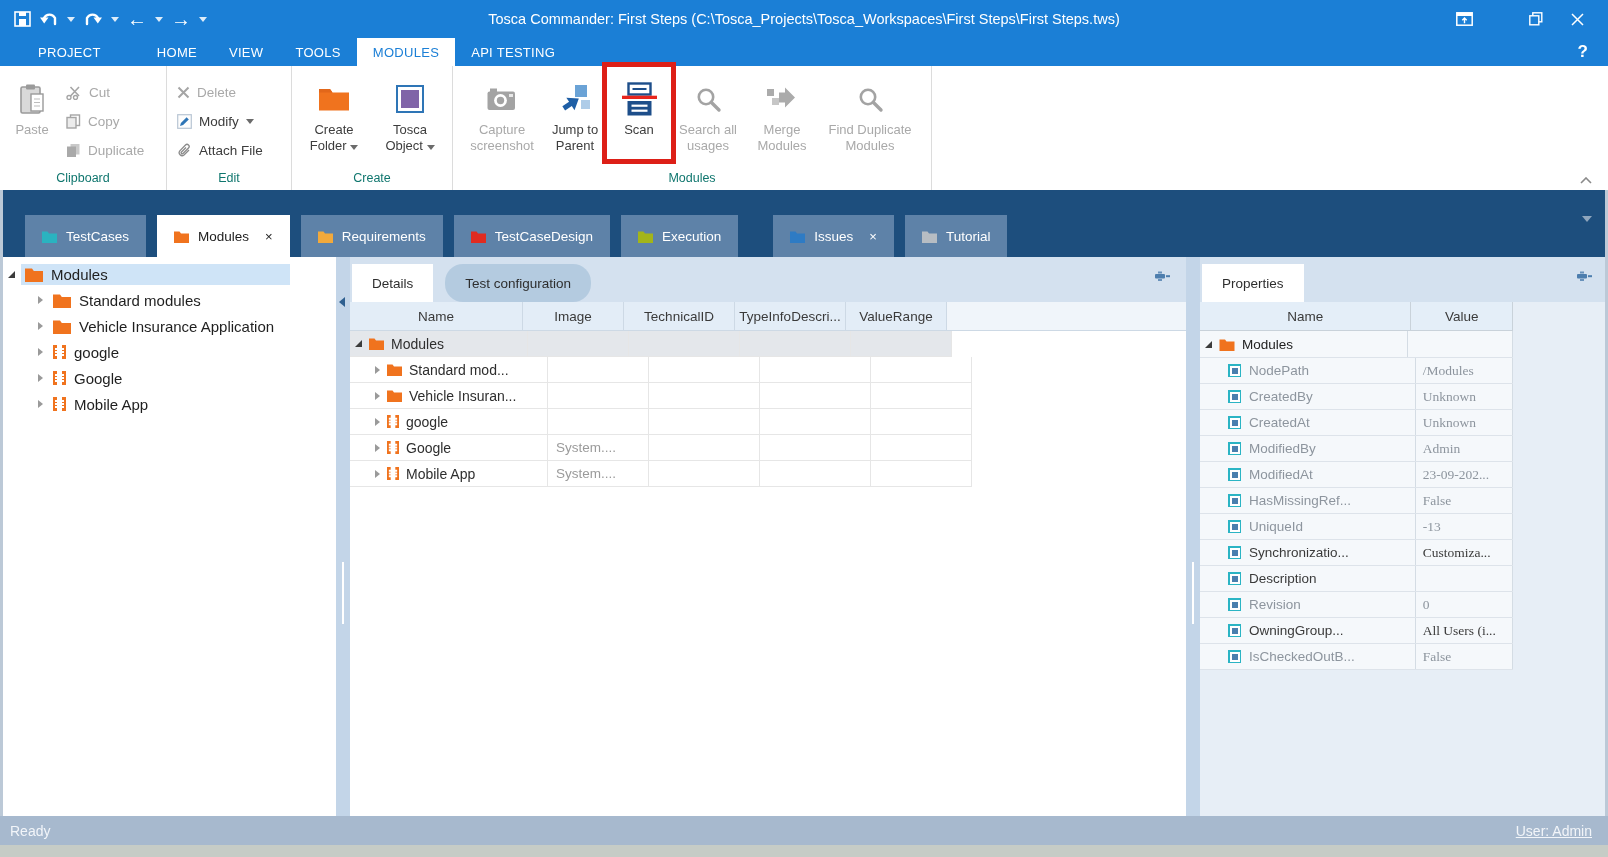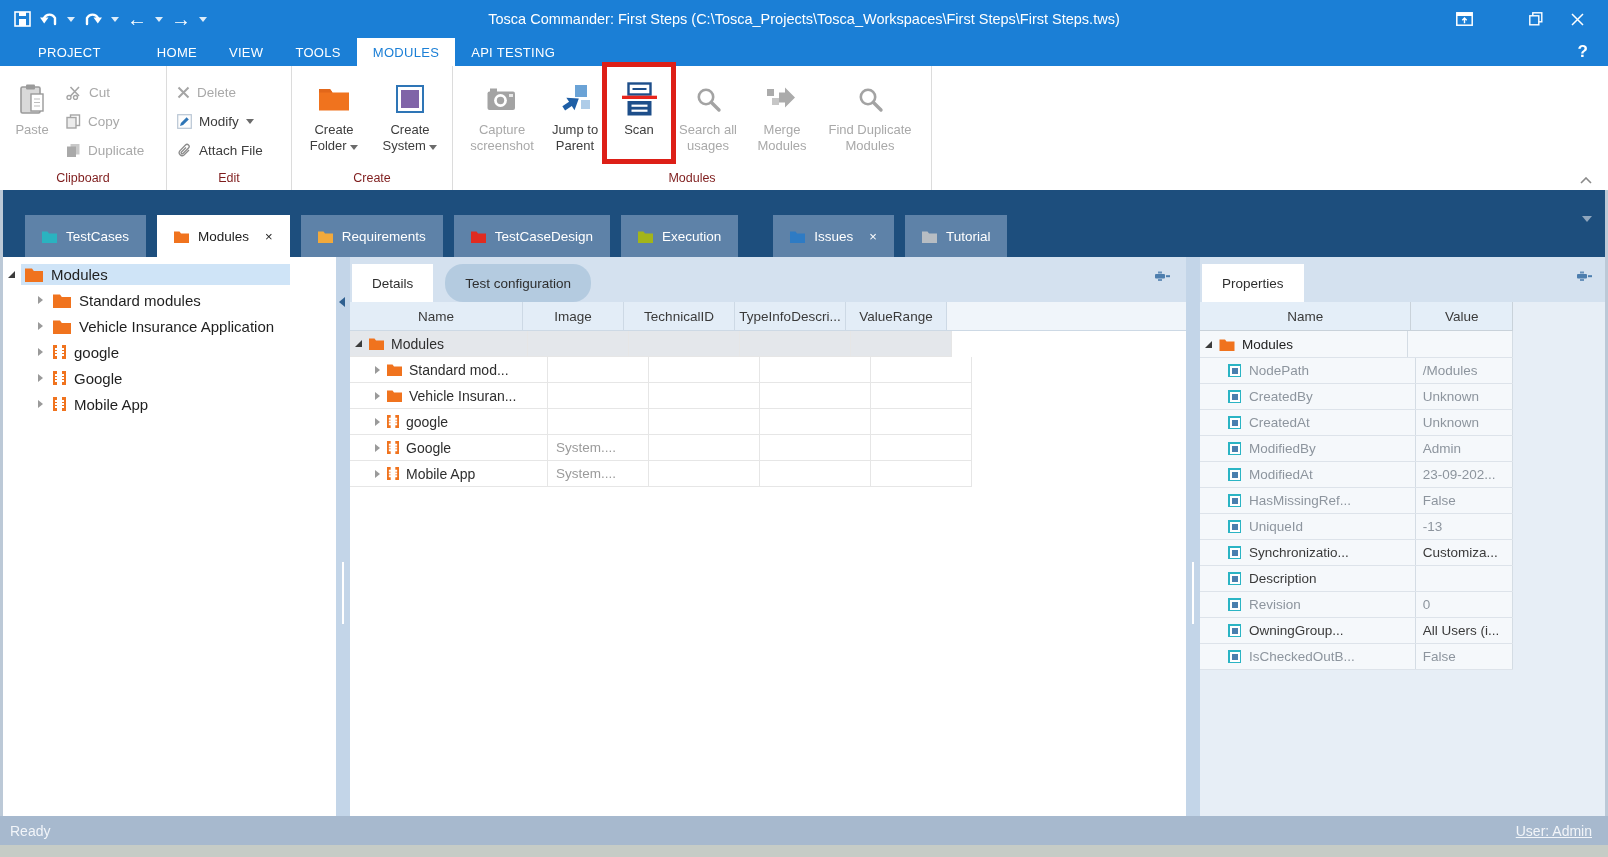--- a/index.html
+++ b/index.html
@@ -260,7 +260,7 @@
                 <div></div>
               </span>
           </div>
-          <div class="lbl"><span>Create System</span> <span class="caret-down caret-dark"></span></div>
+          <div class="lbl"><span>Tosca Object</span> <span class="caret-down caret-dark"></span></div>
         </div>
       </div>
       <div class="rgroup-label">Create</div>

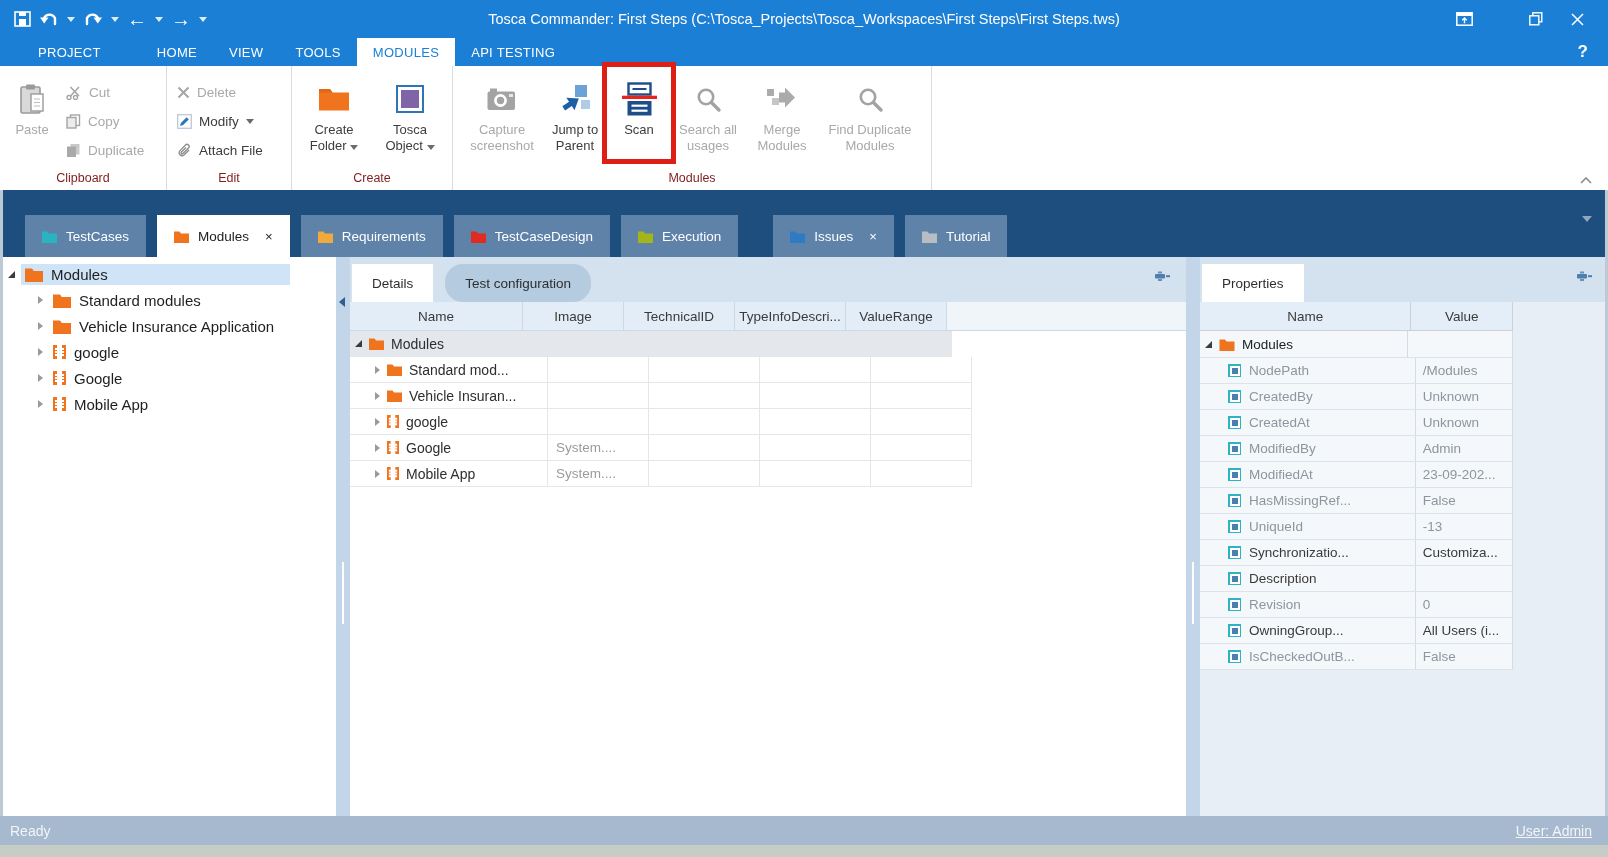--- a/index.html
+++ b/index.html
@@ -23,7 +23,7 @@
   .ribbon{position:absolute;top:66px;left:0;right:0;height:124px;background:#fff;border-bottom:1px solid #d9dee4;display:flex;}
   .rgroup{position:relative;display:flex;flex-direction:column;padding:4px 4px 0 4px;border-right:1px solid #dcdcdc;}
   .rgroup-buttons{display:flex;flex:1;align-items:flex-start;}
-  .rgroup-label{text-align:center;color:#7f1d1d;font-size:12.5px;padding:0 0 5px;}
+  .rgroup-label{text-align:center;color:#0f766e;font-size:12.5px;padding:0 0 5px;}
   .bigbtn{display:flex;flex-direction:column;align-items:center;padding-top:6px;position:relative;}
   .bigbtn .icon-area{height:46px;display:flex;align-items:center;justify-content:center;}
   .bigbtn .lbl{font-size:13px;line-height:1.25;text-align:center;color:#3d3d3d;}

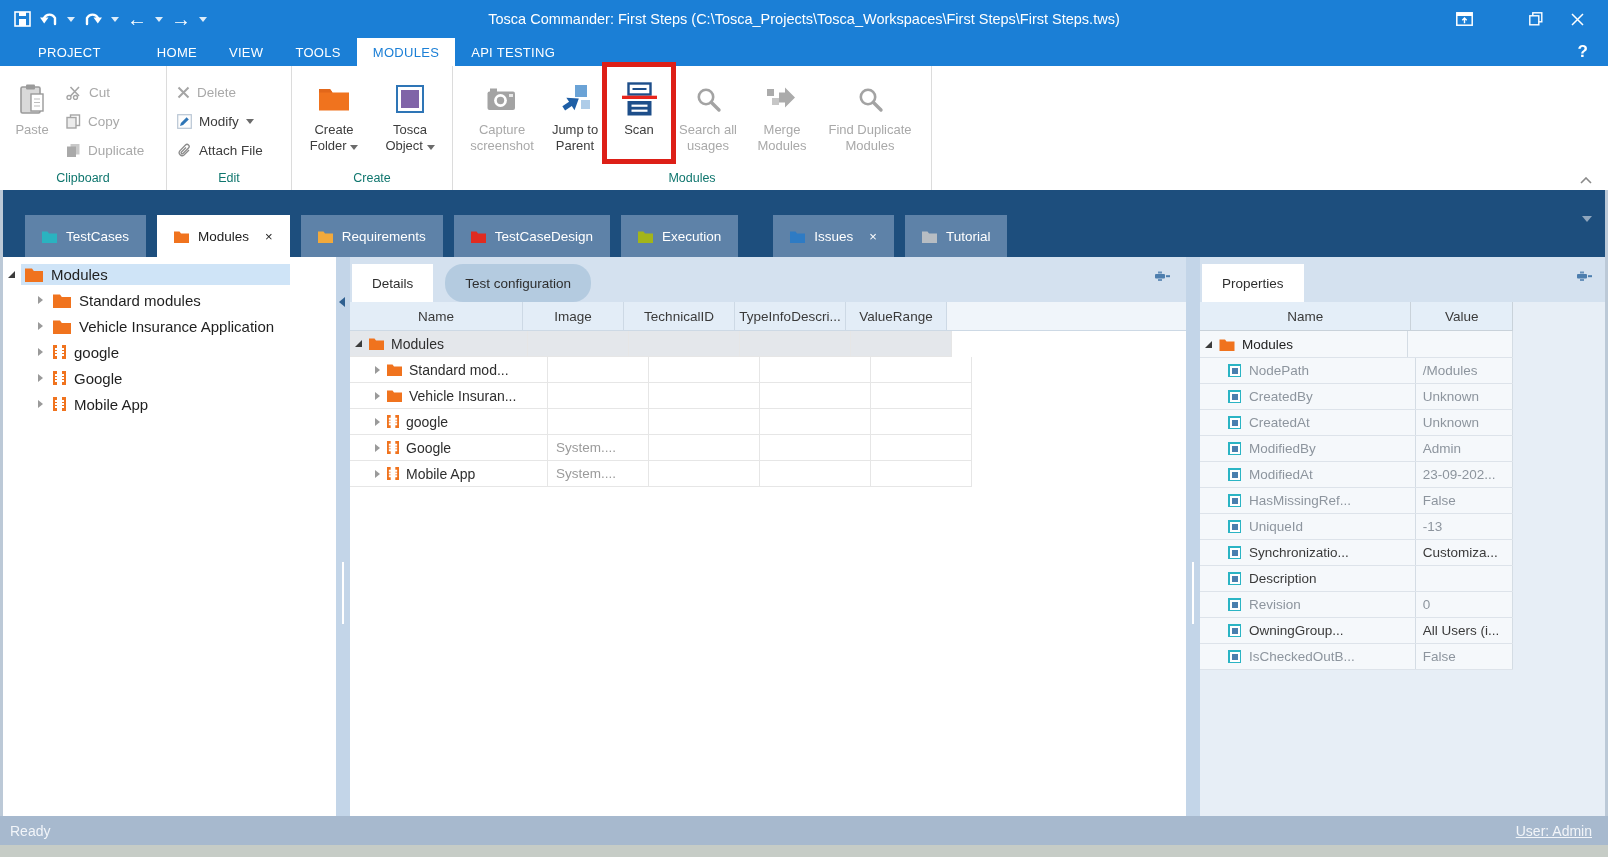--- a/index.html
+++ b/index.html
@@ -82,7 +82,7 @@
   .prop-row{display:flex;height:25px;background:#f5f8fb;border-bottom:1px solid #dde3ea;}
   .p-name{display:flex;align-items:center;border-right:1px solid #d4dce4;overflow:hidden;white-space:nowrap;padding-left:28px;gap:8px;}
   .p-name.root{padding-left:5px;gap:7px;color:#222;}
-  .p-value{display:flex;align-items:center;padding-left:7px;overflow:hidden;white-space:nowrap;border-right:1px solid #d4dce4;}
+  .p-value{display:flex;align-items:center;padding-left:7px;overflow:hidden;white-space:nowrap;border-right:1px solid #d4dce4;font-family:Liberation Serif, serif;}
   .prop-row.ro .p-name span,.prop-row.ro .p-value{color:#8d959e;}
   .prop-row.ed .p-name span,.prop-row.ed .p-value{color:#3a3a3a;}
   .prop-icon{width:13px;height:13px;background:#2ab4c4;display:flex;align-items:center;justify-content:center;flex:0 0 13px;}

